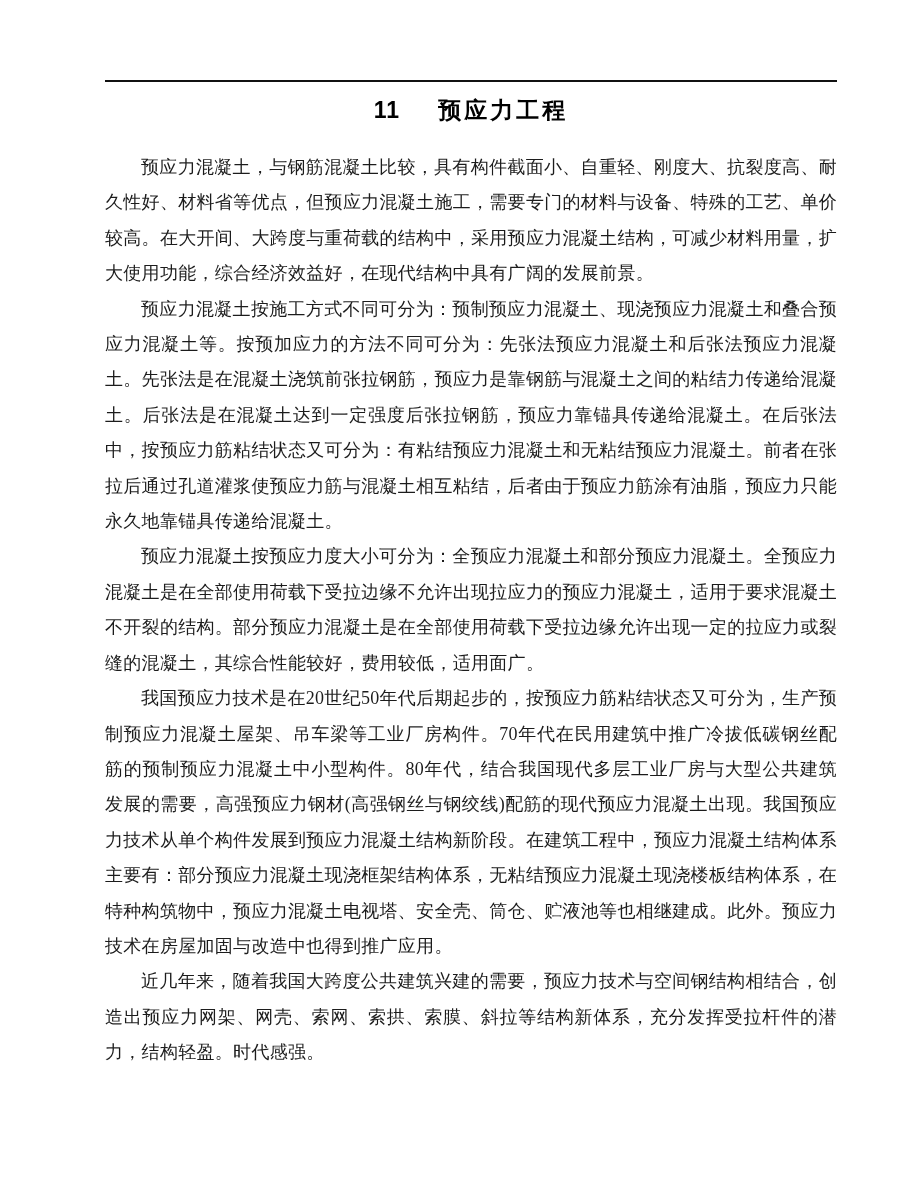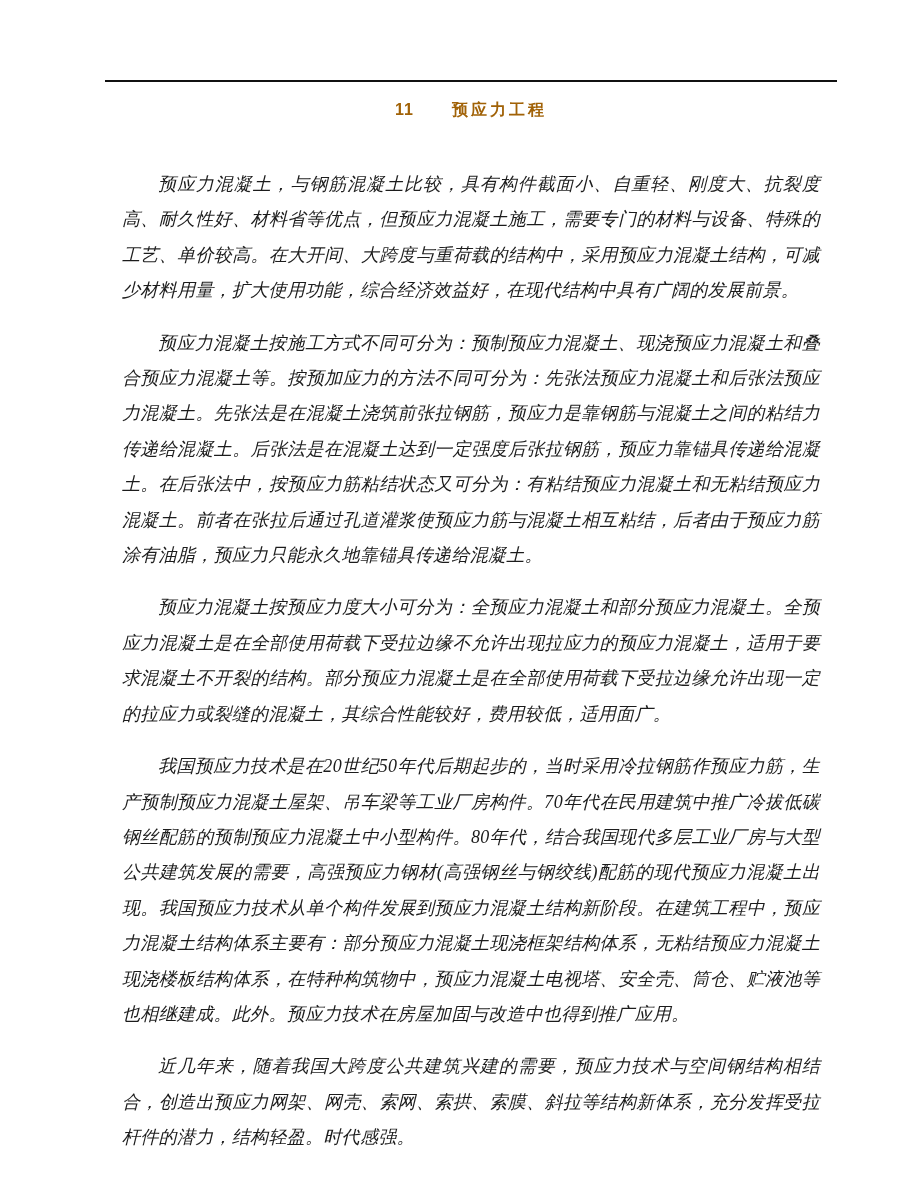--- a/index.html
+++ b/index.html
@@ -32,9 +32,9 @@
     text-align: center;
     font-family: "Liberation Sans", "DejaVu Sans", sans-serif;
     font-weight: 700;
-    font-size: 16px;
+    font-size: 23px;
     line-height: 26px;
-    color: #a16207;
+    color: #000000;
     white-space: nowrap;
   }
   .chapter-heading .chapter-number {

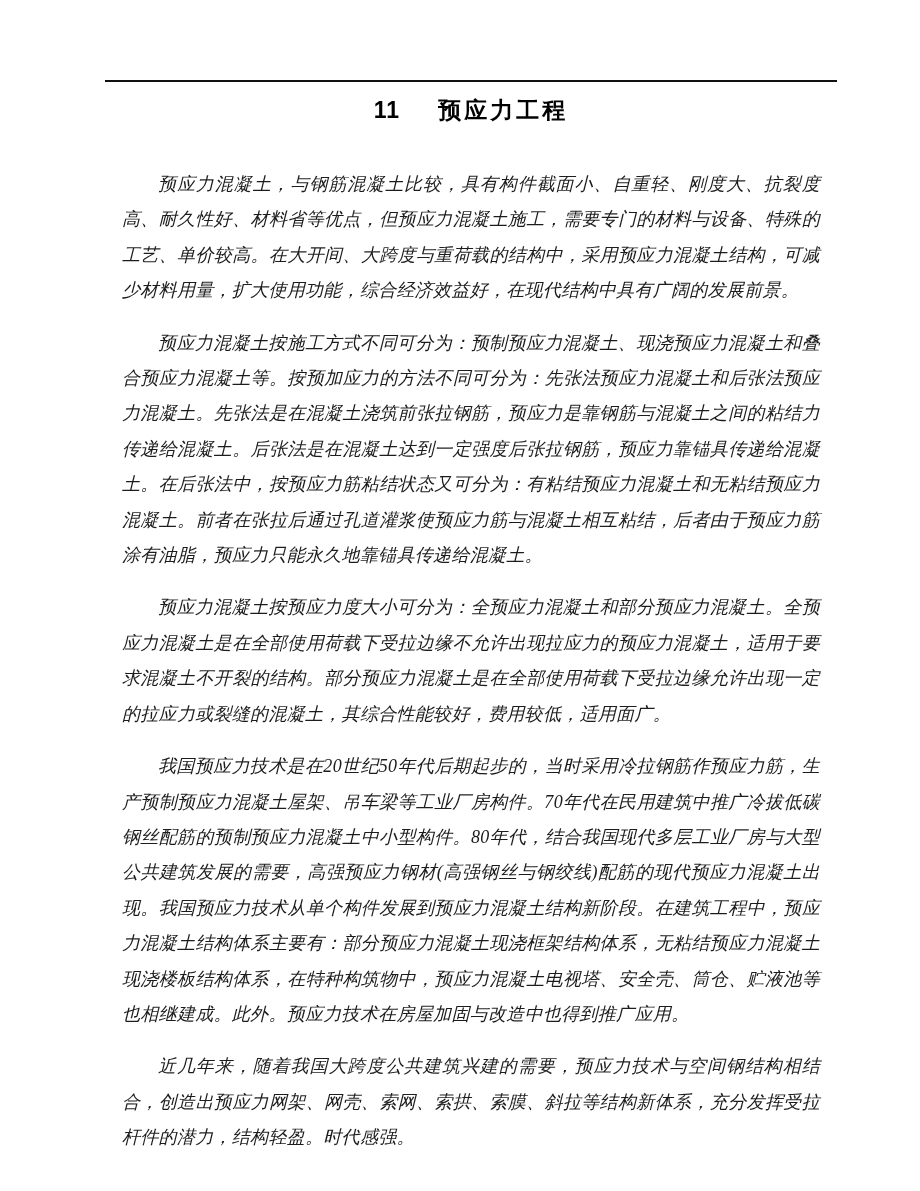--- a/index.html
+++ b/index.html
@@ -53,7 +53,7 @@
     width: 732px;
   }
   .body-text p {
-    margin: 17px;
+    margin: 0;
     padding: 0;
     font-size: 18px;
     line-height: 35.4px;
@@ -62,7 +62,6 @@
     text-indent: 2em;
     color: #1c1c1c;
     letter-spacing: 0.3px;
-    font-style: italic;
   }
 </style>
 </head>

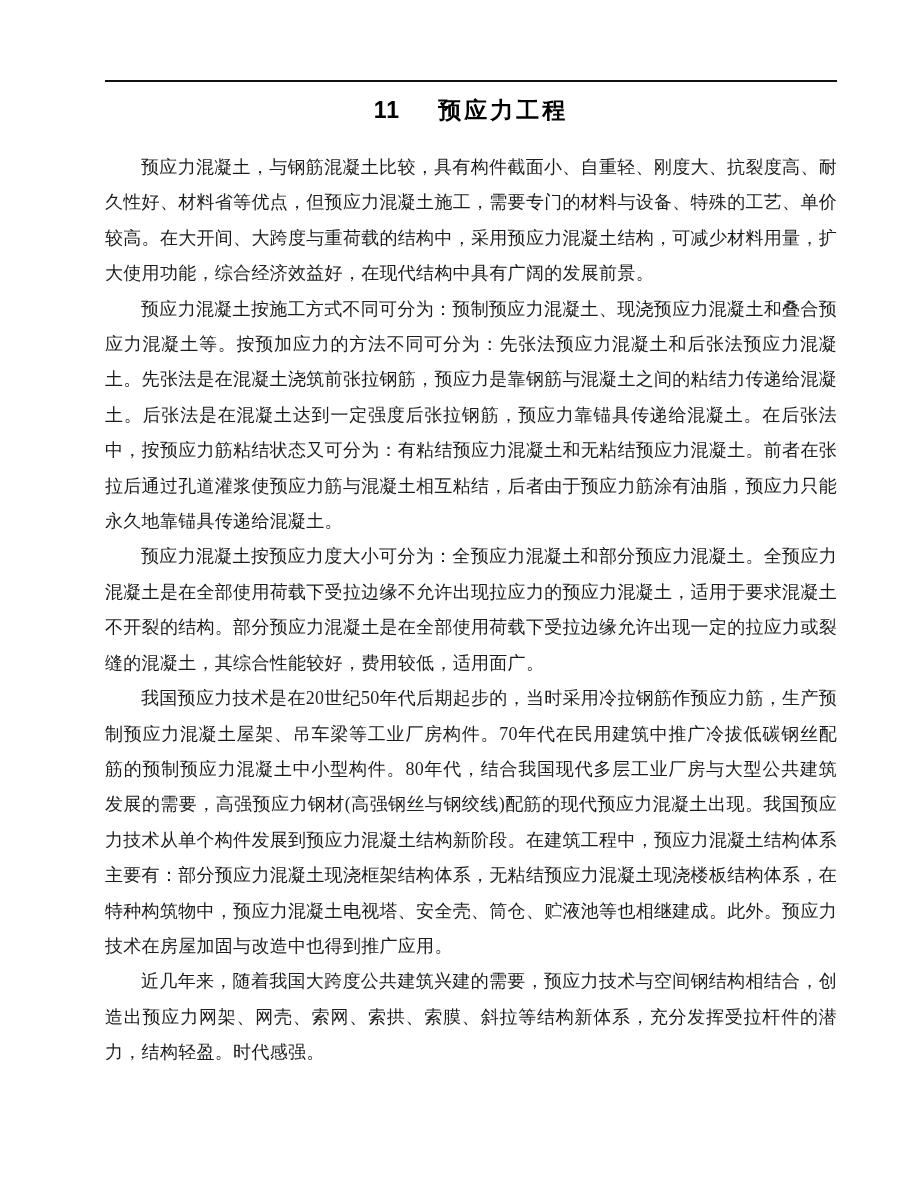--- a/index.html
+++ b/index.html
@@ -79,7 +79,7 @@
     <p>预应力混凝土，与钢筋混凝土比较，具有构件截面小、自重轻、刚度大、抗裂度高、耐久性好、材料省等优点，但预应力混凝土施工，需要专门的材料与设备、特殊的工艺、单价较高。在大开间、大跨度与重荷载的结构中，采用预应力混凝土结构，可减少材料用量，扩大使用功能，综合经济效益好，在现代结构中具有广阔的发展前景。</p>
     <p>预应力混凝土按施工方式不同可分为：预制预应力混凝土、现浇预应力混凝土和叠合预应力混凝土等。按预加应力的方法不同可分为：先张法预应力混凝土和后张法预应力混凝土。先张法是在混凝土浇筑前张拉钢筋，预应力是靠钢筋与混凝土之间的粘结力传递给混凝土。后张法是在混凝土达到一定强度后张拉钢筋，预应力靠锚具传递给混凝土。在后张法中，按预应力筋粘结状态又可分为：有粘结预应力混凝土和无粘结预应力混凝土。前者在张拉后通过孔道灌浆使预应力筋与混凝土相互粘结，后者由于预应力筋涂有油脂，预应力只能永久地靠锚具传递给混凝土。</p>
     <p>预应力混凝土按预应力度大小可分为：全预应力混凝土和部分预应力混凝土。全预应力混凝土是在全部使用荷载下受拉边缘不允许出现拉应力的预应力混凝土，适用于要求混凝土不开裂的结构。部分预应力混凝土是在全部使用荷载下受拉边缘允许出现一定的拉应力或裂缝的混凝土，其综合性能较好，费用较低，适用面广。</p>
-    <p>我国预应力技术是在20世纪50年代后期起步的，当时采用冷拉钢筋作预应力筋，生产预制预应力混凝土屋架、吊车梁等工业厂房构件。70年代在民用建筑中推广冷拔低碳钢丝配筋的预制预应力混凝土中小型构件。80年代，结合我国现代多层工业厂房与大型公共建筑发展的需要，高强预应力钢材(高强钢丝与钢绞线)配筋的现代预应力混凝土出现。我国预应力技术从单个构件发展到预应力混凝土结构新阶段。在建筑工程中，预应力混凝土结构体系主要有：部分预应力混凝土现浇框架结构体系，无粘结预应力混凝土现浇楼板结构体系，在特种构筑物中，预应力混凝土电视塔、安全壳、筒仓、贮液池等也相继建成。此外。预应力技术在房屋加固与改造中也得到推广应用。</p>
+    <p>我国预应力技术是在20世纪50年代后期起步的，按预应力筋粘结状态又可分为，生产预制预应力混凝土屋架、吊车梁等工业厂房构件。70年代在民用建筑中推广冷拔低碳钢丝配筋的预制预应力混凝土中小型构件。80年代，结合我国现代多层工业厂房与大型公共建筑发展的需要，高强预应力钢材(高强钢丝与钢绞线)配筋的现代预应力混凝土出现。我国预应力技术从单个构件发展到预应力混凝土结构新阶段。在建筑工程中，预应力混凝土结构体系主要有：部分预应力混凝土现浇框架结构体系，无粘结预应力混凝土现浇楼板结构体系，在特种构筑物中，预应力混凝土电视塔、安全壳、筒仓、贮液池等也相继建成。此外。预应力技术在房屋加固与改造中也得到推广应用。</p>
     <p>近几年来，随着我国大跨度公共建筑兴建的需要，预应力技术与空间钢结构相结合，创造出预应力网架、网壳、索网、索拱、索膜、斜拉等结构新体系，充分发挥受拉杆件的潜力，结构轻盈。时代感强。</p>
   </div>
 

